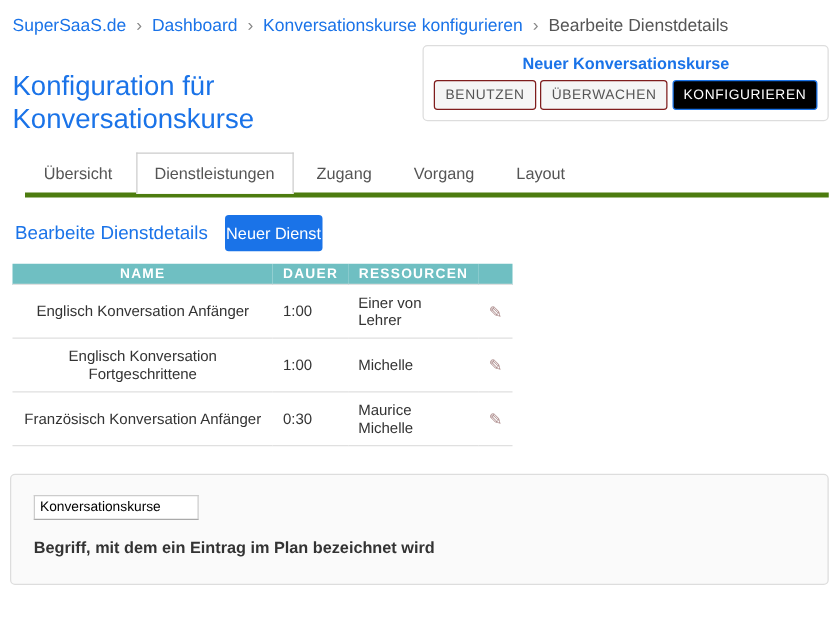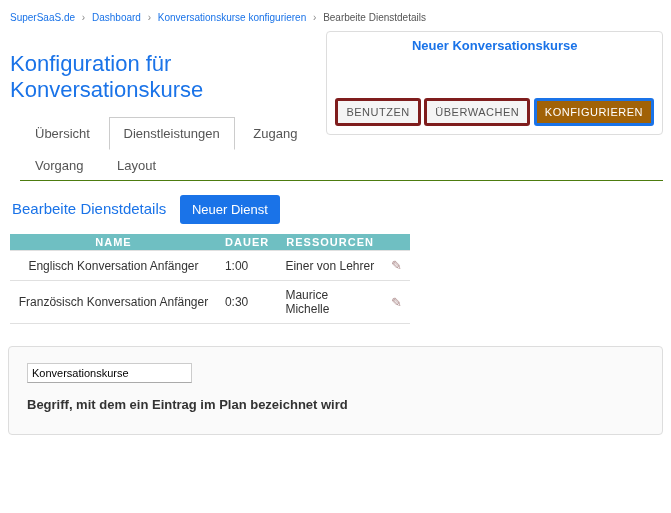--- a/index.html
+++ b/index.html
@@ -12,7 +12,7 @@
     background: #fff;
     width: 671px;
   }
-  .breadcrumb { padding: 4px 0 10px 2px; font-size: 10px; }
+  .breadcrumb { padding: 4px 0 10px 2px; font-size: 14px; }
   .breadcrumb a { color: #1a73e8; text-decoration: none; }
   .breadcrumb .sep { color: #888; margin: 0 4px; }
   .breadcrumb .cur { color: #555; }

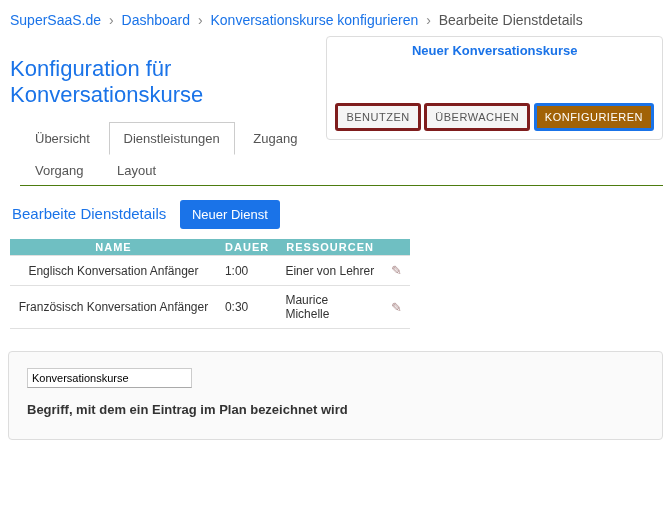--- a/index.html
+++ b/index.html
@@ -31,12 +31,11 @@
     font-size: 11px;
     letter-spacing: 0.5px;
     padding: 5px 8px;
-    border: 3px solid #7f1d1d;
+    border: 1px solid #7f1d1d;
     background: #f5f5f5;
     border-radius: 3px;
     cursor: pointer;
     color: #555;
-    margin-top: 39px;
   }
   .btn.primary {
     background: #a16207;

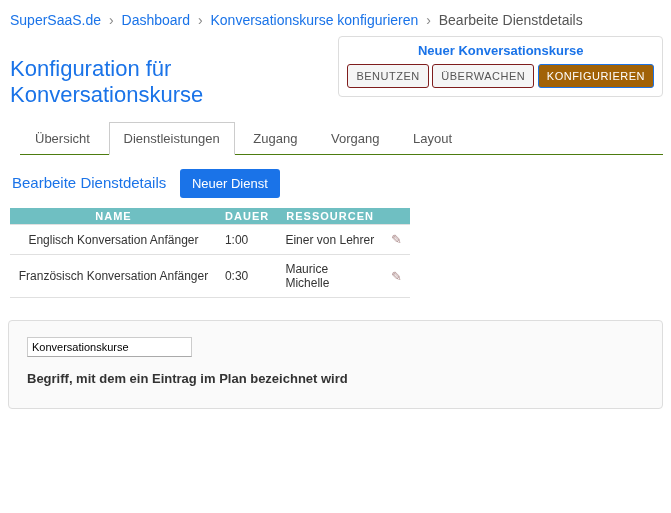--- a/index.html
+++ b/index.html
@@ -38,7 +38,7 @@
     color: #555;
   }
   .btn.primary {
-    background: #a16207;
+    background: #000000;
     color: #fff;
     border-color: #1a73e8;
   }

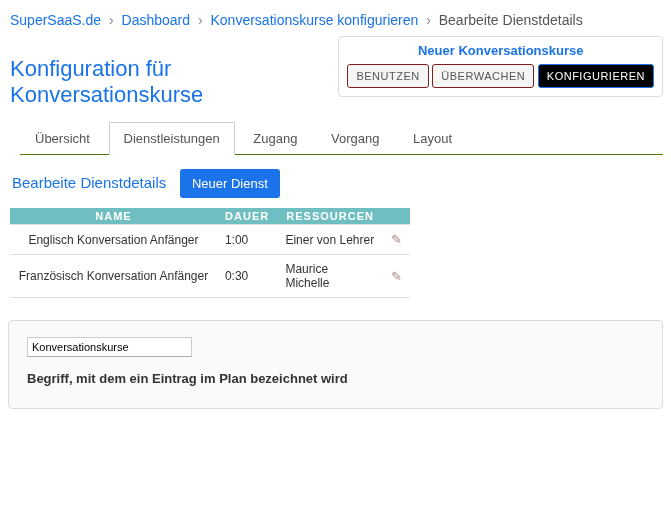--- a/index.html
+++ b/index.html
@@ -51,7 +51,7 @@
   }
 
   .tabs {
-    border-bottom: 1px solid #4d7c0f;
+    border-bottom: 4px solid #4d7c0f;
     margin: 0 0 14px 12px;
   }
   .tab {

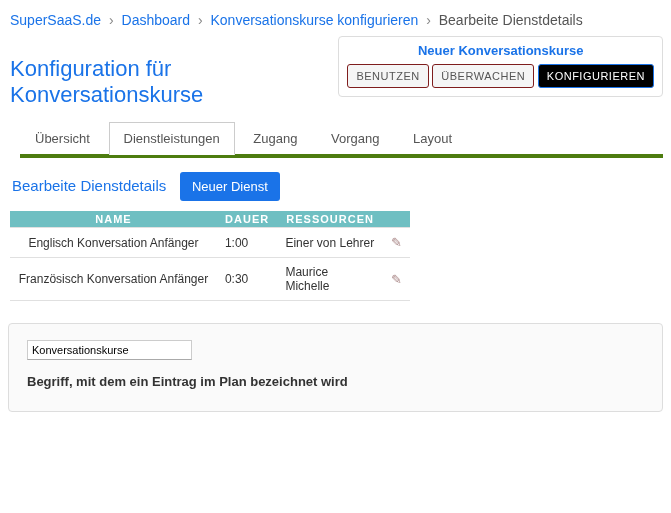--- a/index.html
+++ b/index.html
@@ -76,7 +76,7 @@
     background: #1a73e8;
     color: #fff;
     border: none;
-    padding: 7px 12px;
+    padding: 7px 1px;
     font-size: 13px;
     border-radius: 3px;
     cursor: pointer;

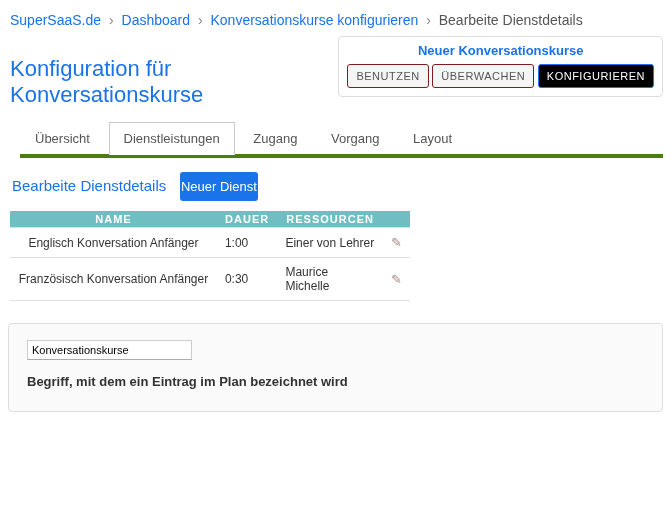--- a/index.html
+++ b/index.html
@@ -175,6 +175,12 @@
         <td><span class="edit-icon">✎</span></td>
       </tr>
       <tr>
+        <td class="name">Englisch Konversation Fortgeschrittene</td>
+        <td>1:00</td>
+        <td>Michelle</td>
+        <td><span class="edit-icon">✎</span></td>
+      </tr>
+      <tr>
         <td class="name">Französisch Konversation Anfänger</td>
         <td>0:30</td>
         <td>Maurice<br>Michelle</td>

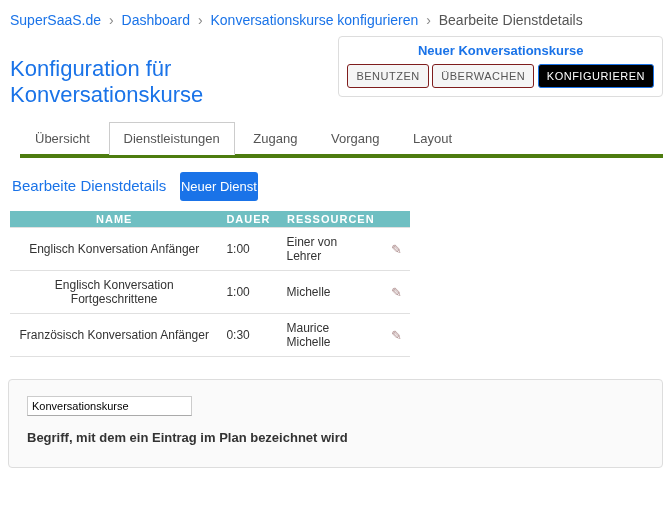--- a/index.html
+++ b/index.html
@@ -119,7 +119,7 @@
     padding: 3px 4px;
     border: 1px solid #ccc;
     border-bottom: 1px solid #aaa;
-    width: 165px;
+    width: 132px;
     background: #fff;
   }
 </style>

